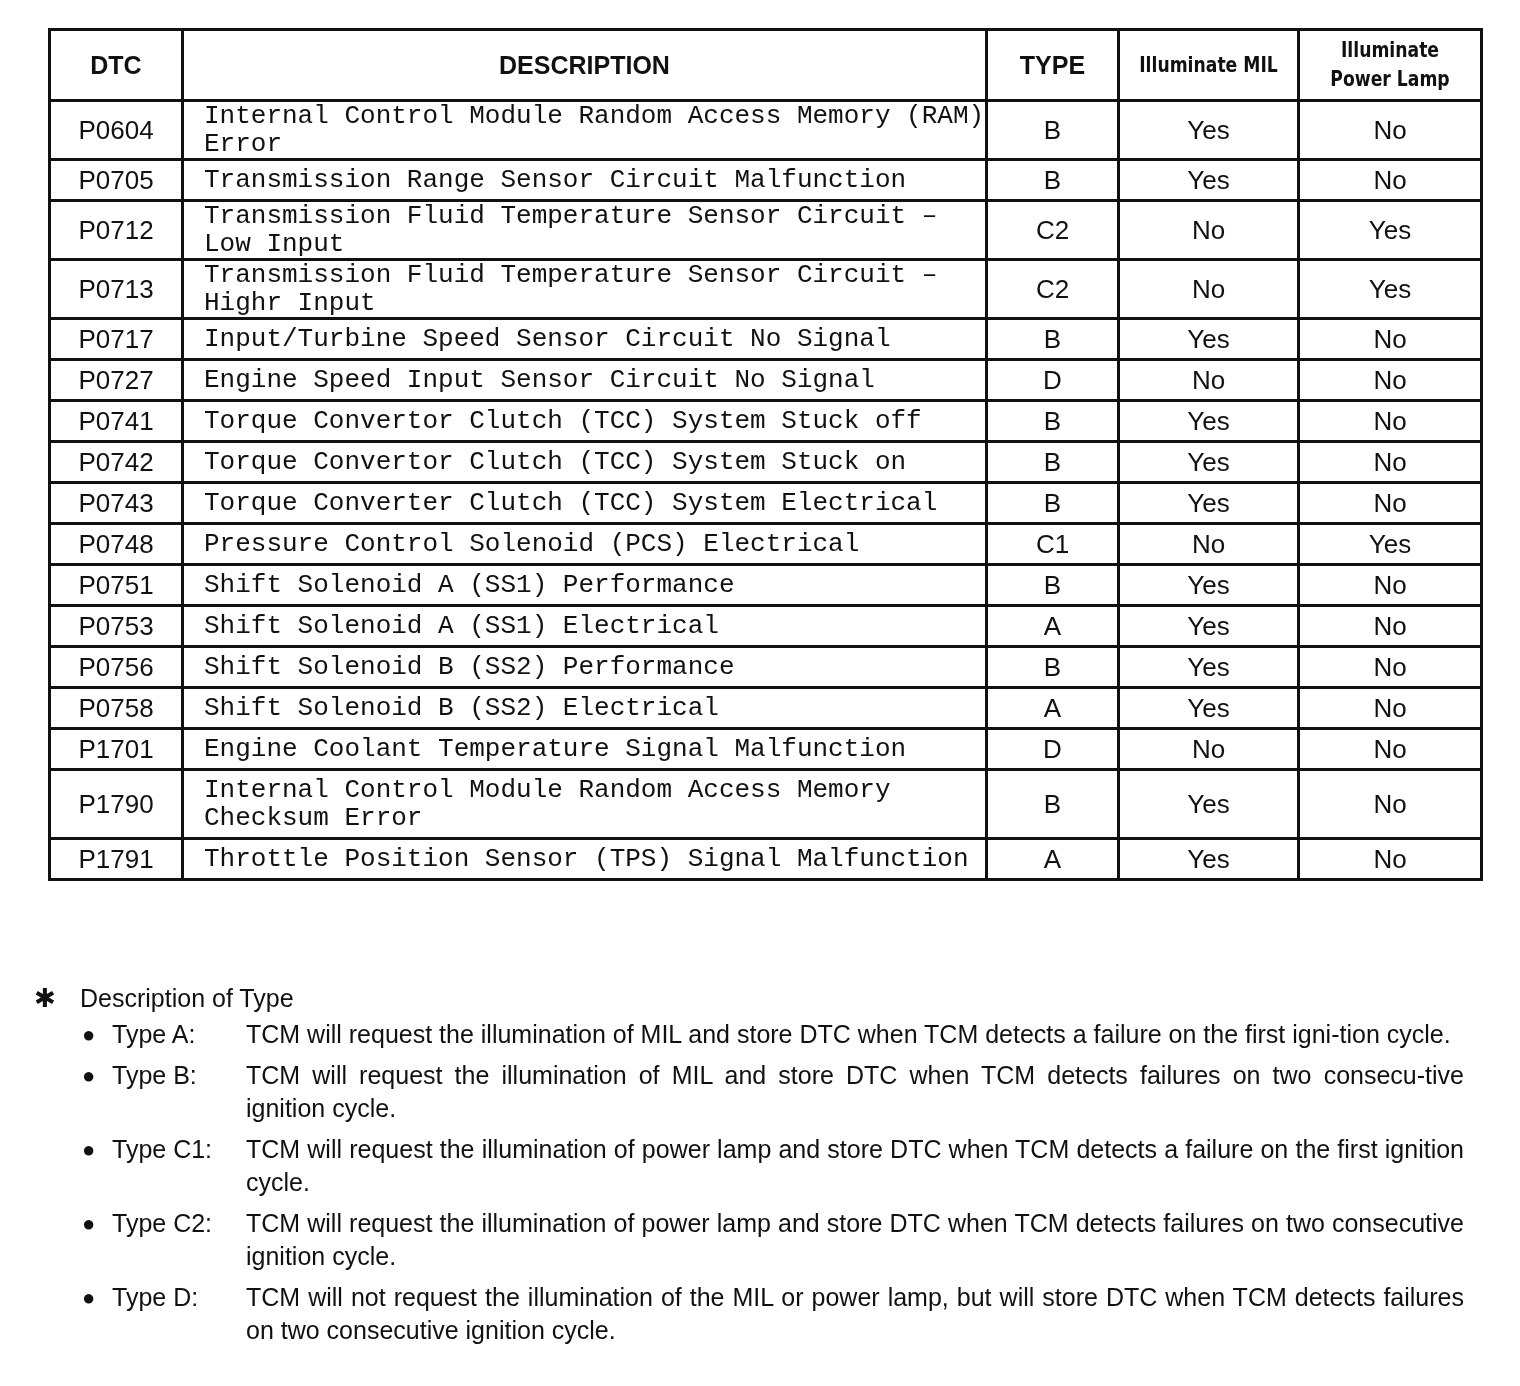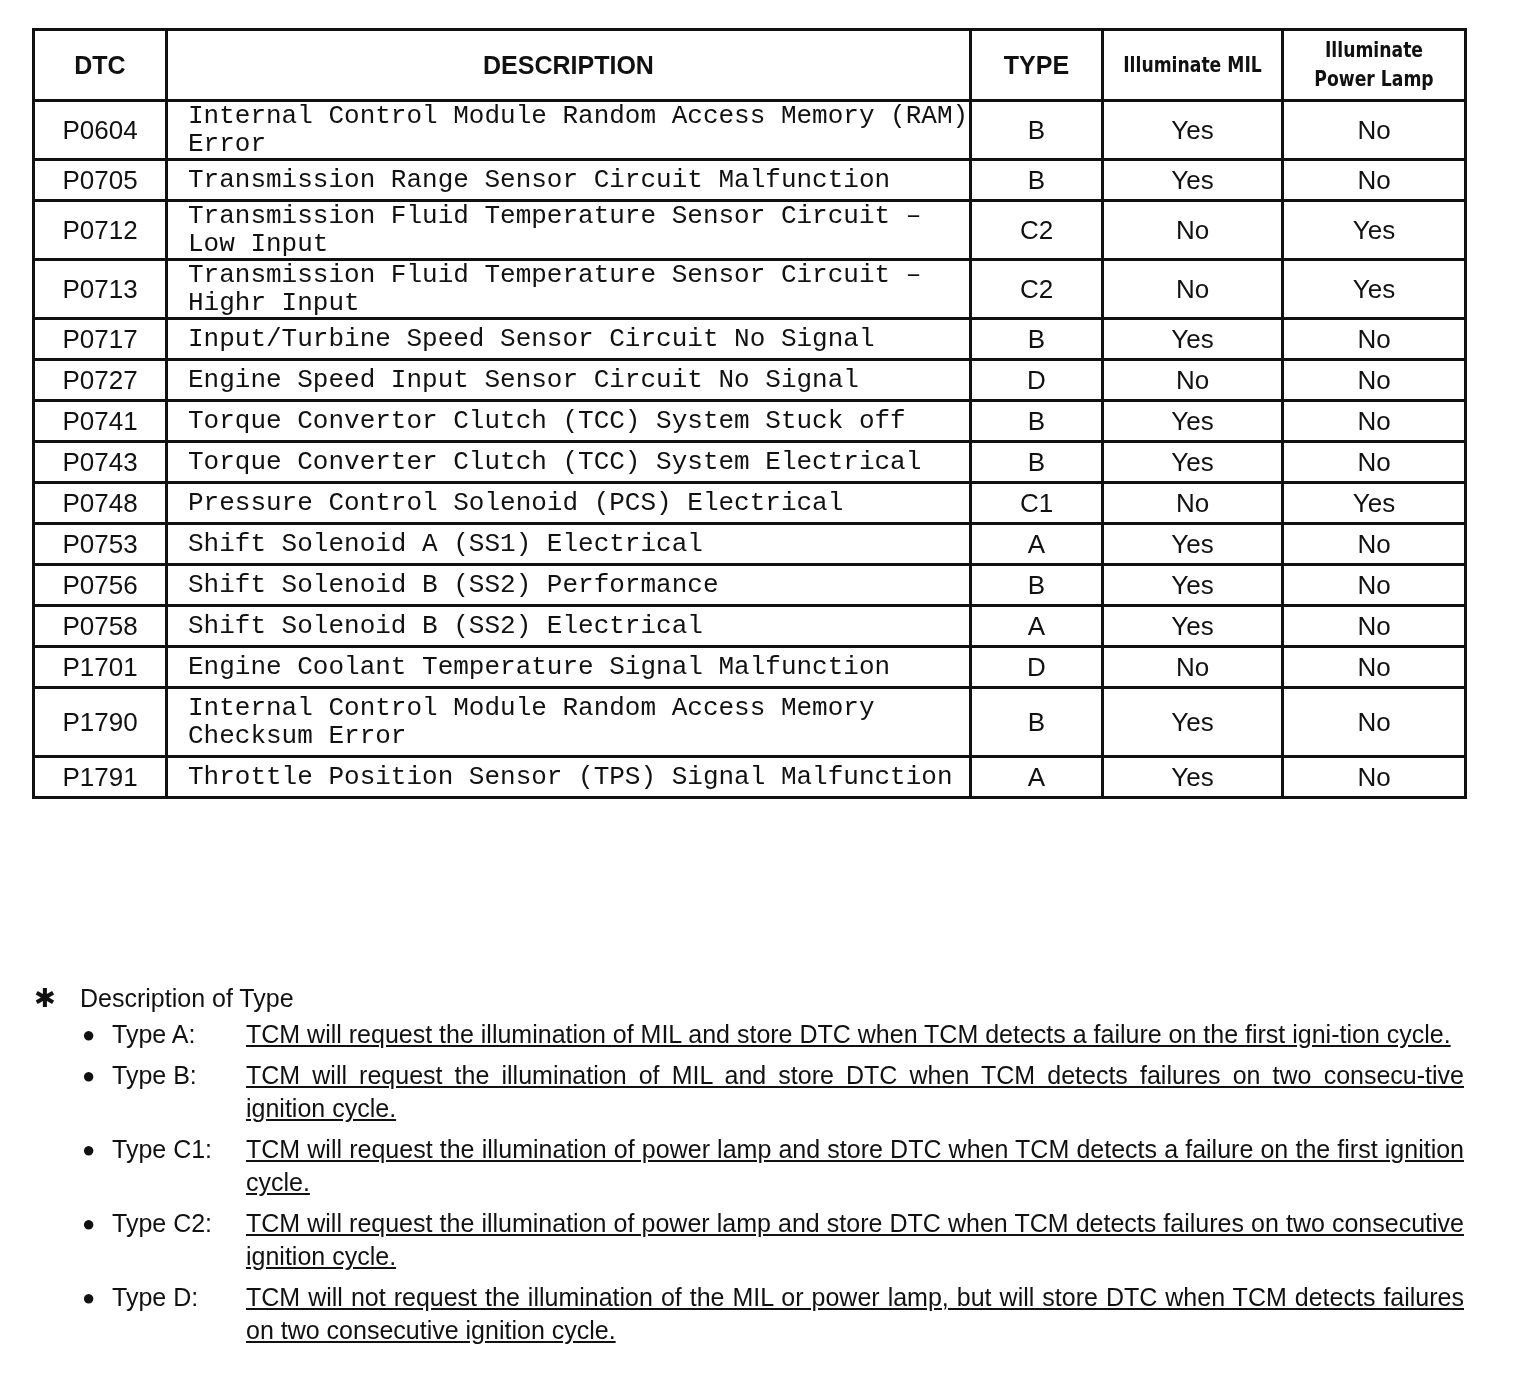--- a/index.html
+++ b/index.html
@@ -5,7 +5,7 @@
   html, body { margin: 0; padding: 0; background: #ffffff; }
   body { width: 1520px; height: 1386px; position: relative; overflow: hidden;
          font-family: "Liberation Sans", sans-serif; color: #111; }
-  table.dtc { position: absolute; left: 32px; top: 28px; width: 1432px;
+  table.dtc { position: absolute; left: 48px; top: 28px; width: 1432px;
               border-collapse: collapse; table-layout: fixed; }
   table.dtc th, table.dtc td { border: 3px solid #111; }
   table.dtc th { height: 66px; font-weight: bold; font-size: 25px; text-align: center; }

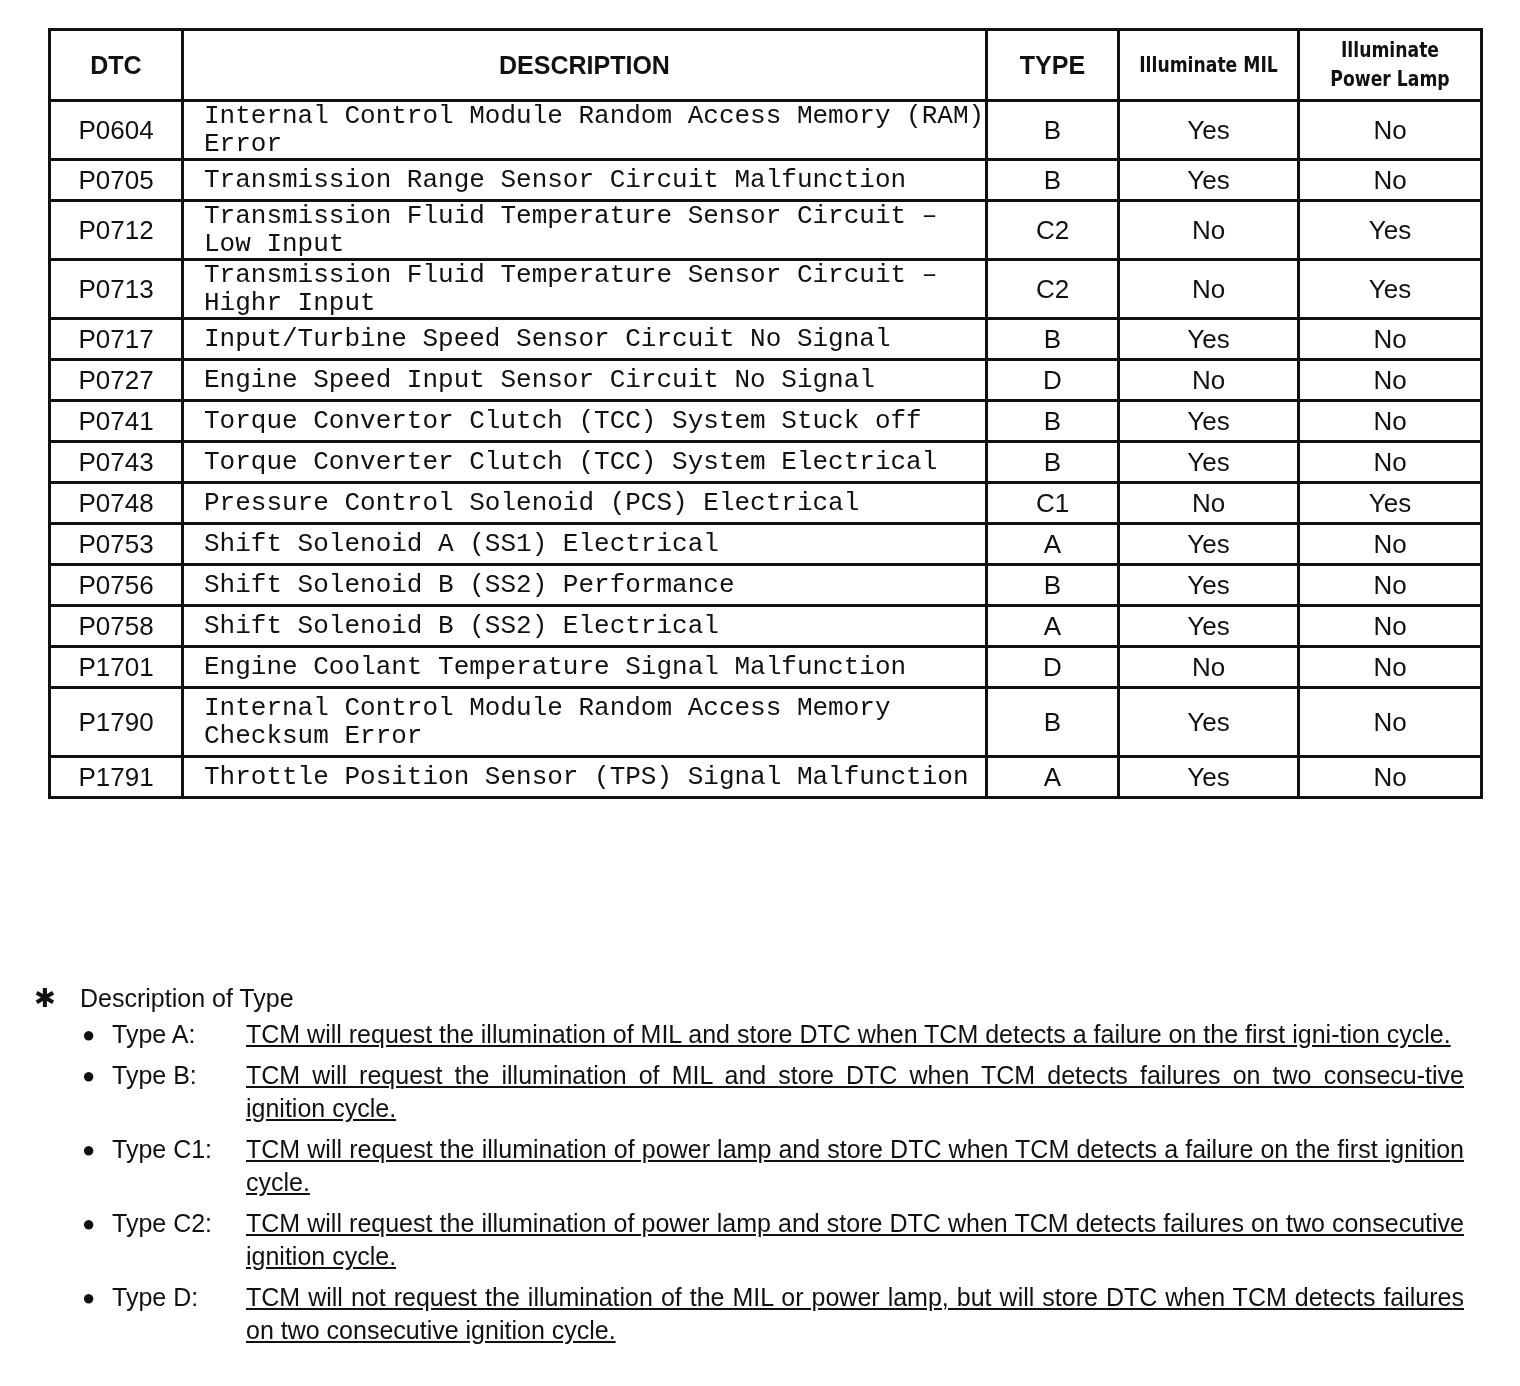--- a/index.html
+++ b/index.html
@@ -101,6 +101,13 @@
         <td class="c">No</td>
       </tr>
       <tr>
+        <td class="c">P0742</td>
+        <td class="desc">Torque Convertor Clutch (TCC) System Stuck on</td>
+        <td class="c">B</td>
+        <td class="c">Yes</td>
+        <td class="c">No</td>
+      </tr>
+      <tr>
         <td class="c">P0743</td>
         <td class="desc">Torque Converter Clutch (TCC) System Electrical</td>
         <td class="c">B</td>

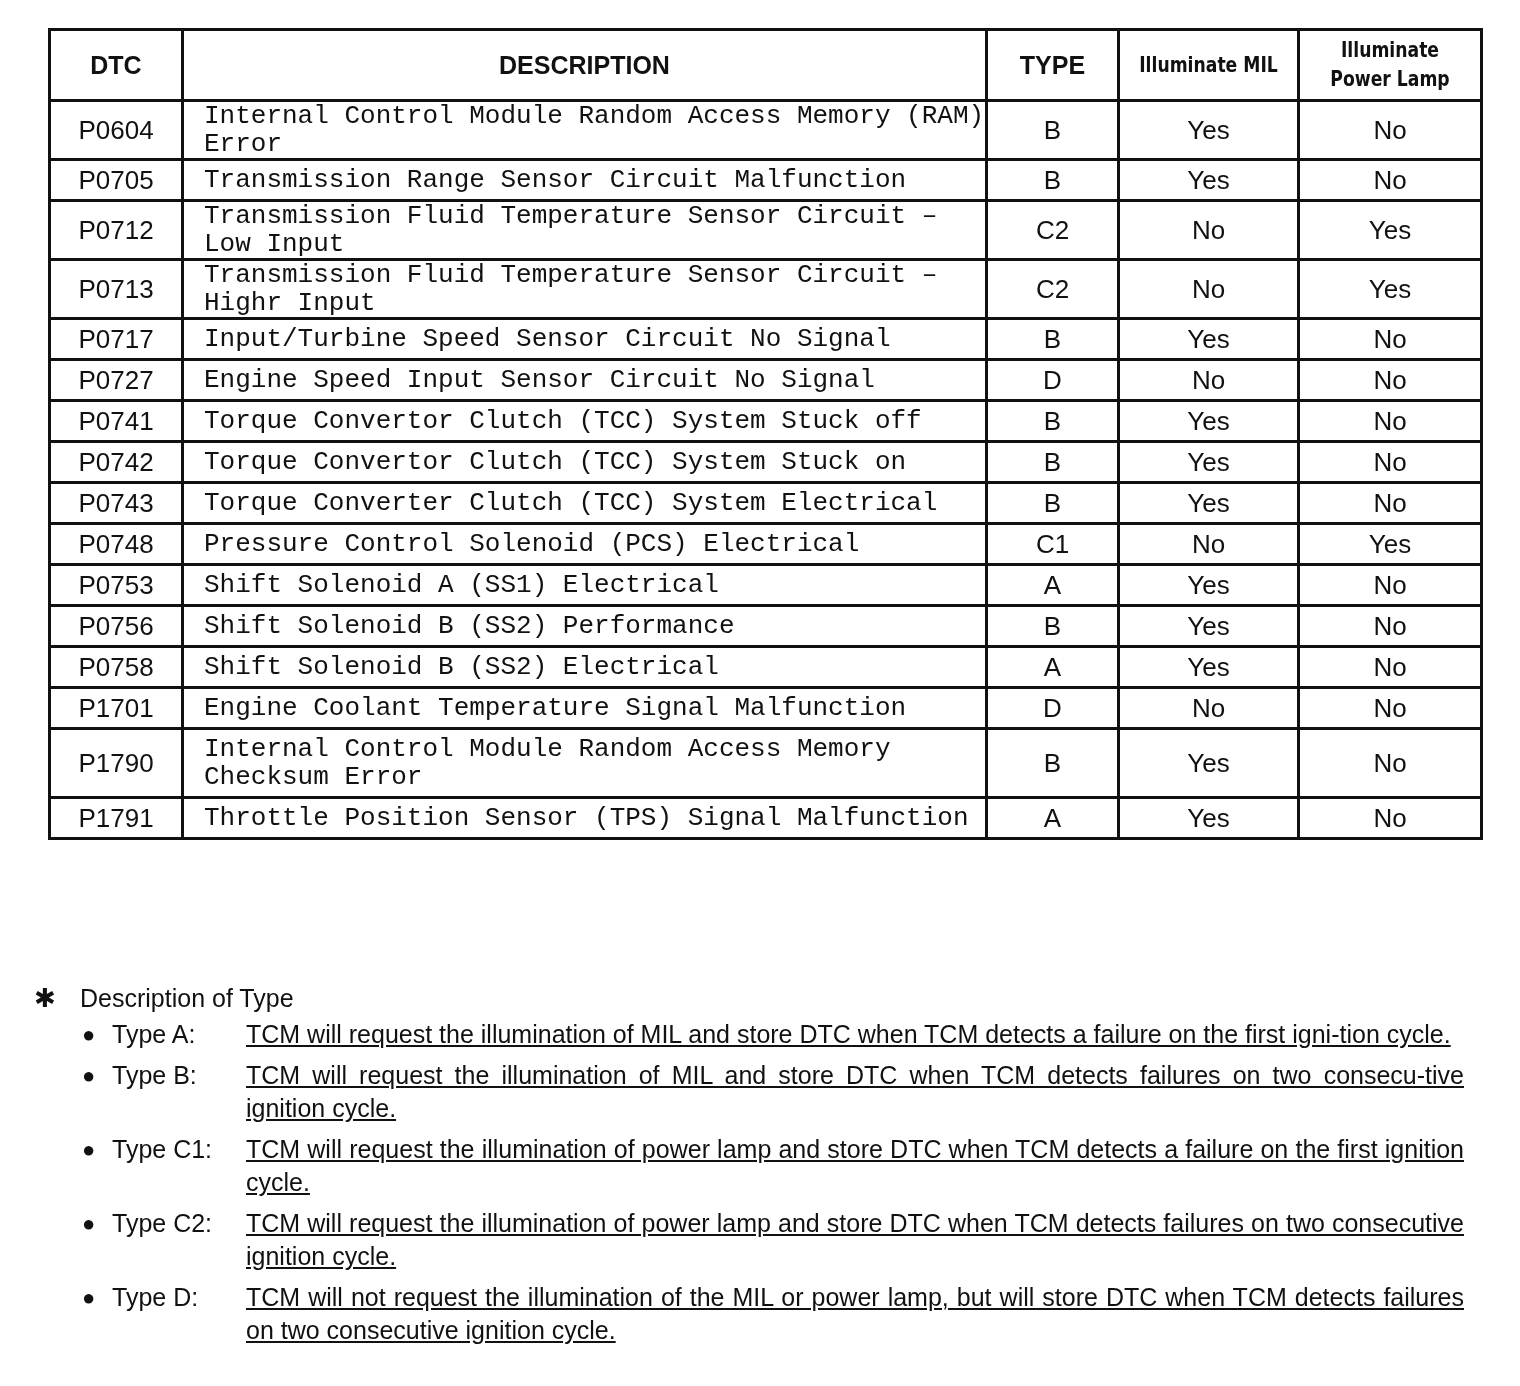--- a/index.html
+++ b/index.html
@@ -122,6 +122,13 @@
         <td class="c">Yes</td>
       </tr>
       <tr>
+        <td class="c">P0751</td>
+        <td class="desc">Shift Solenoid A (SS1) Performance</td>
+        <td class="c">B</td>
+        <td class="c">Yes</td>
+        <td class="c">No</td>
+      </tr>
+      <tr>
         <td class="c">P0753</td>
         <td class="desc">Shift Solenoid A (SS1) Electrical</td>
         <td class="c">A</td>

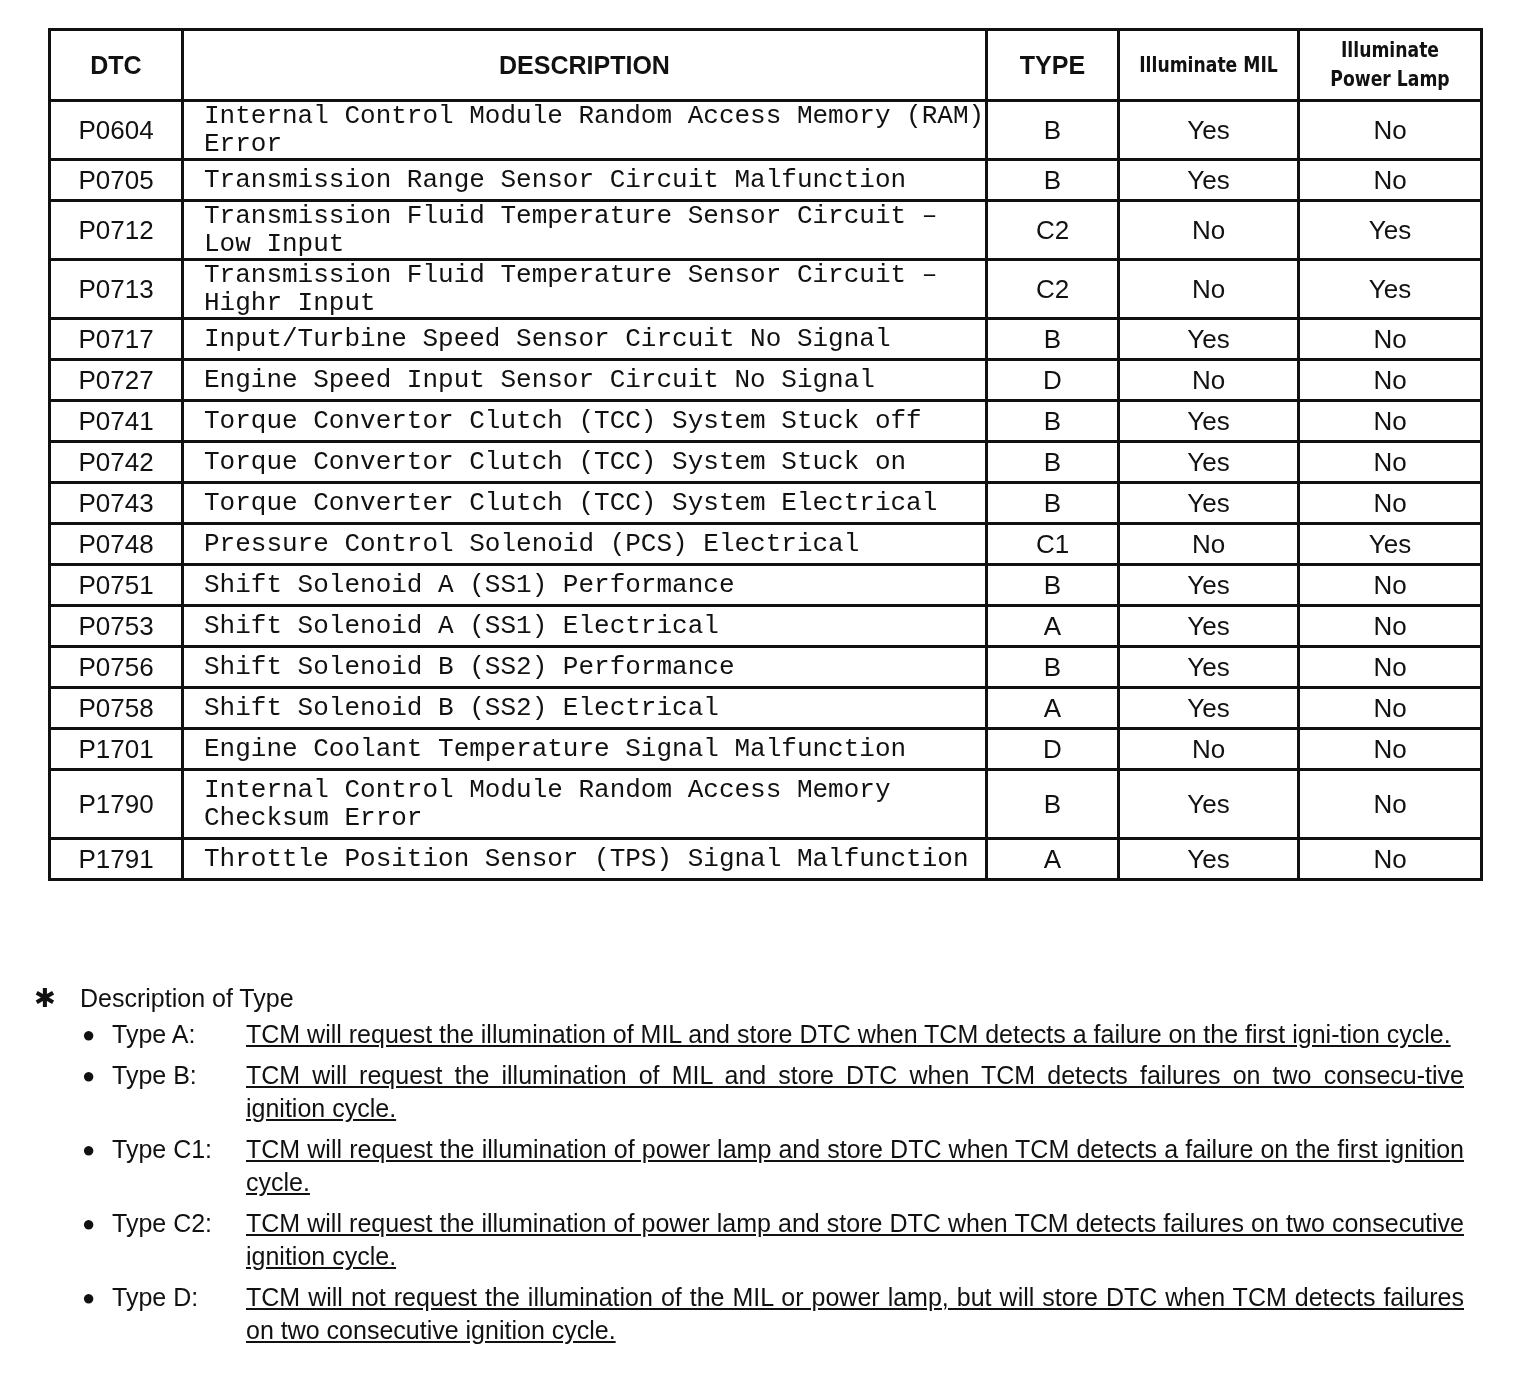--- a/index.html
+++ b/index.html
@@ -19,7 +19,7 @@
   .note { display: flex; margin-left: 48px; margin-top: 2px; line-height: 33px; margin-bottom: 8px; }
   .bullet { width: 30px; font-size: 22px; }
   .label { width: 134px; flex: none; }
-  .text { flex: 1; text-align: justify; text-decoration: underline; }
+  .text { flex: 1; text-align: justify; }
 </style>
 </head>
 <body>

